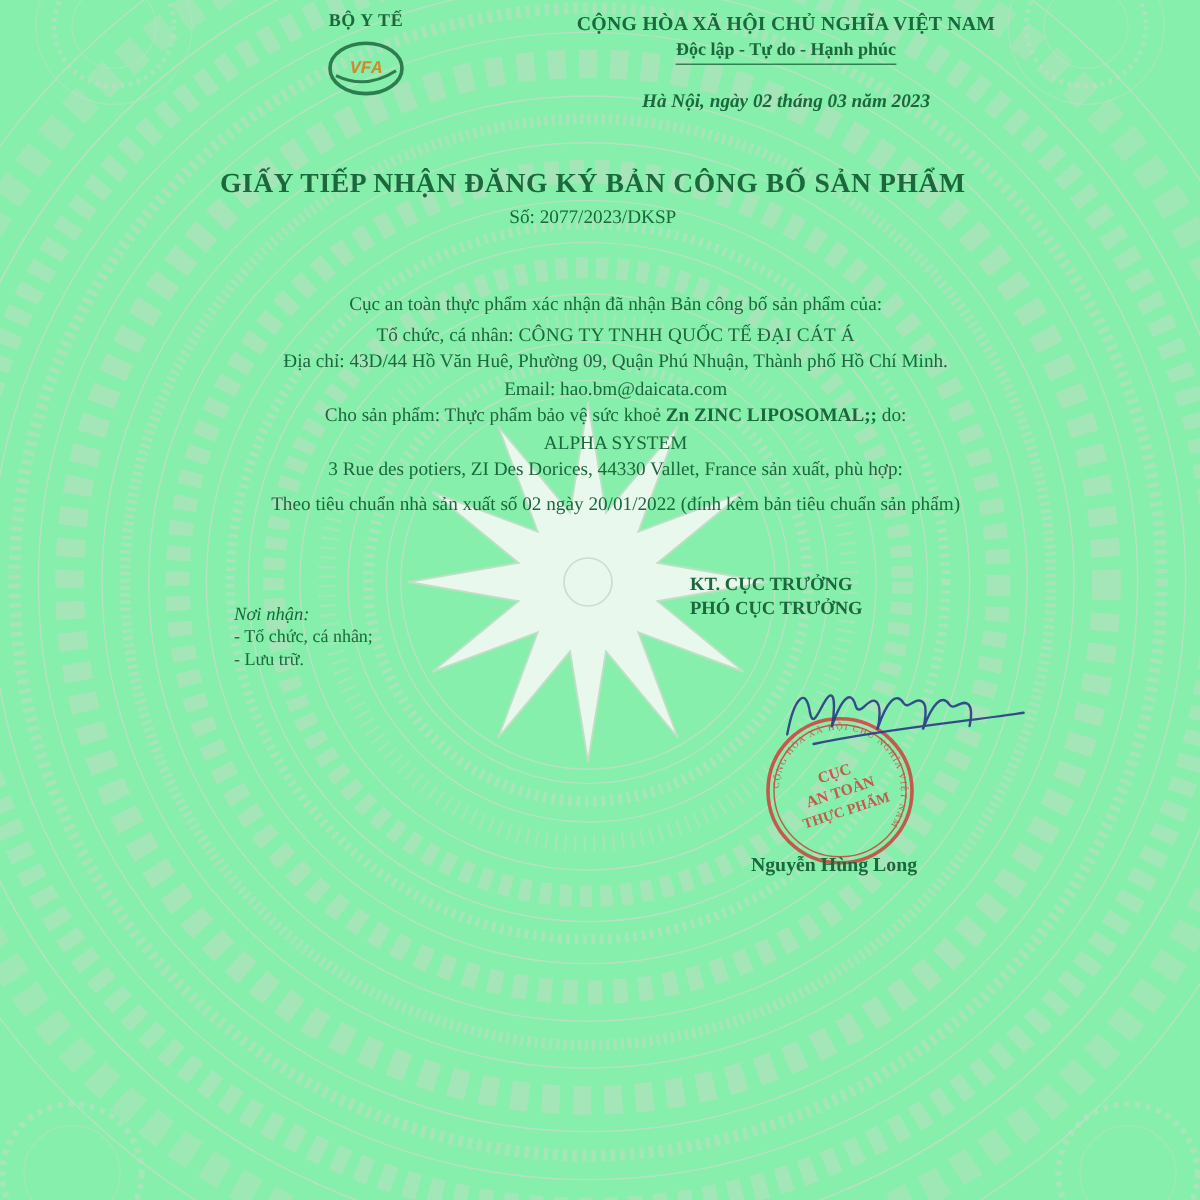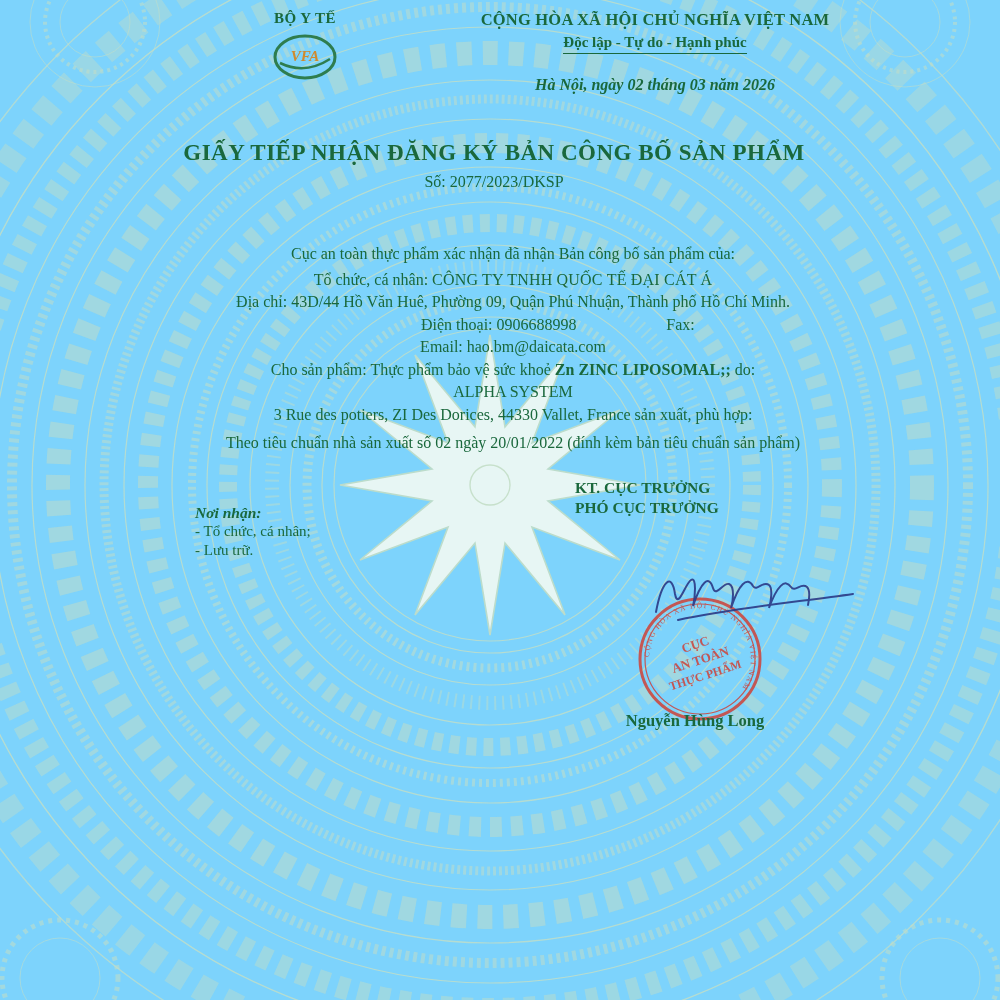--- a/index.html
+++ b/index.html
@@ -5,7 +5,7 @@
   html,body { margin:0; padding:0; }
   .page {
     position:relative; width:1000px; height:1000px;
-    background:#7dd3fc; overflow:hidden;
+    background:#86efac; overflow:hidden;
     font-family:"Liberation Serif","DejaVu Serif",serif;
     color:#1a683c;
   }

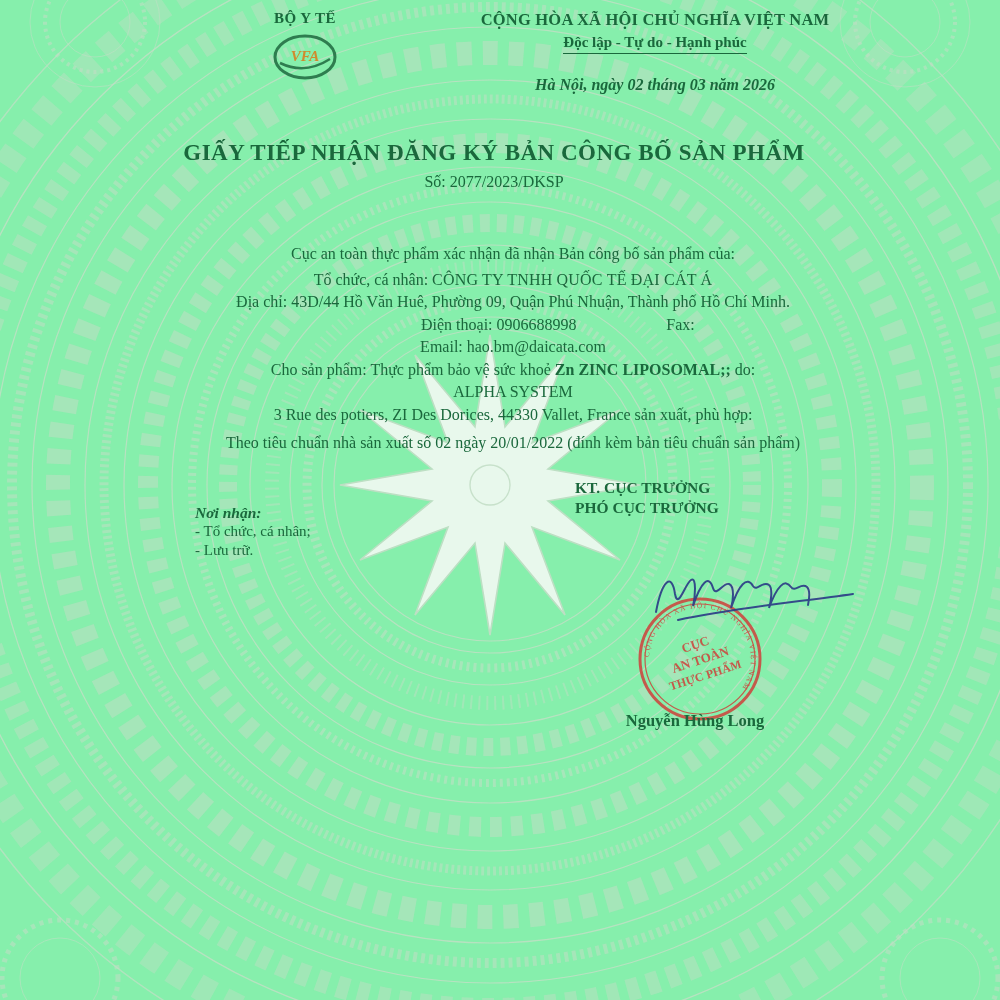--- a/index.html
+++ b/index.html
@@ -23,7 +23,7 @@
   .motto { display:inline-block; font-size:15px; font-weight:bold;
            border-bottom:1.8px solid #1a683c; padding-bottom:2px; margin-top:4px; }
   .dateline { font-size:16px; font-style:italic; font-weight:600; margin-top:22px; }
-  .logo-wrap { margin-top:6px; }
+  .logo-wrap { margin-top:6px;font-family:Liberation Mono, monospace; }
 
   
   .title-block { position:absolute; top:140px; left:0; width:988px; text-align:center; }

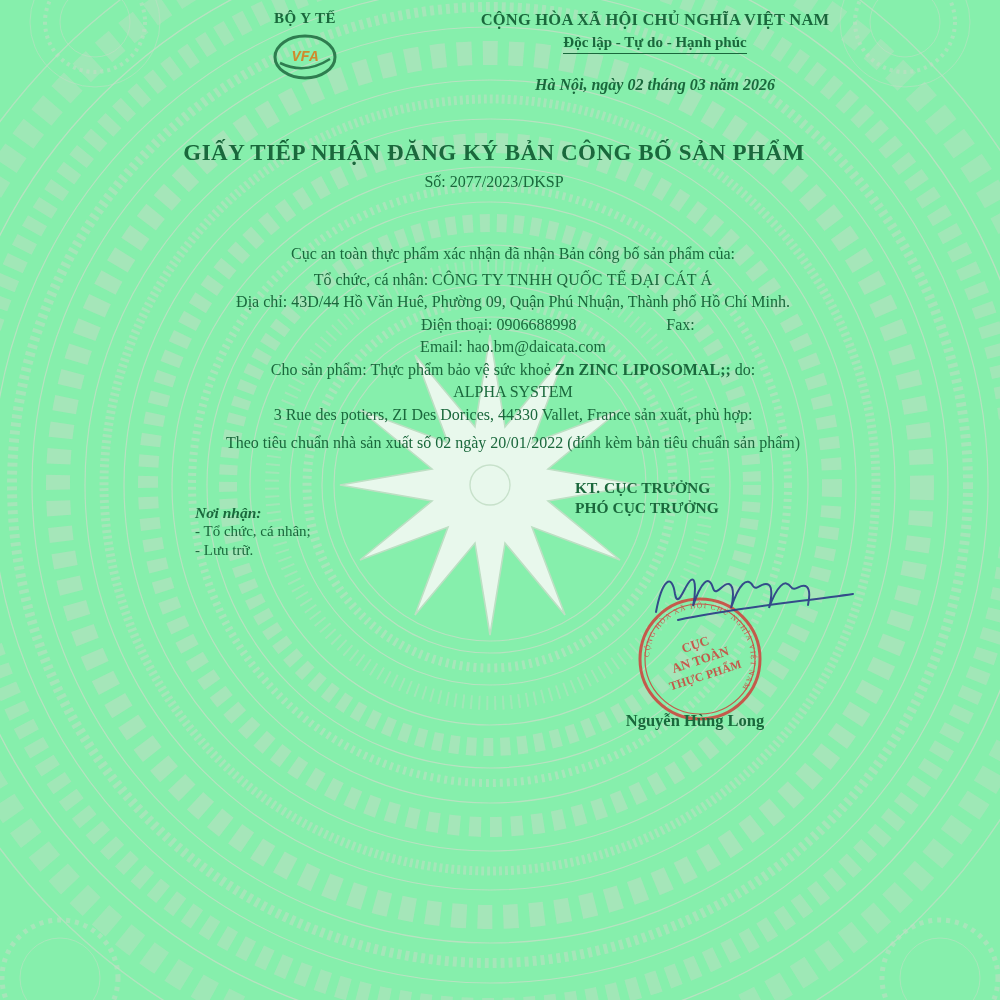--- a/index.html
+++ b/index.html
@@ -116,7 +116,7 @@
       <div class="hdr-right">
         <div class="country">CỘNG HÒA XÃ HỘI CHỦ NGHĨA VIỆT NAM</div>
         <span class="motto">Độc lập - Tự do - Hạnh phúc</span>
-        <div class="dateline">Hà Nội, ngày 02 tháng 03 năm 2026</div>
+        <div class="dateline">Hà Nội, ngày 02 tháng 03 năm 2023</div>
       </div>
     </div>
 

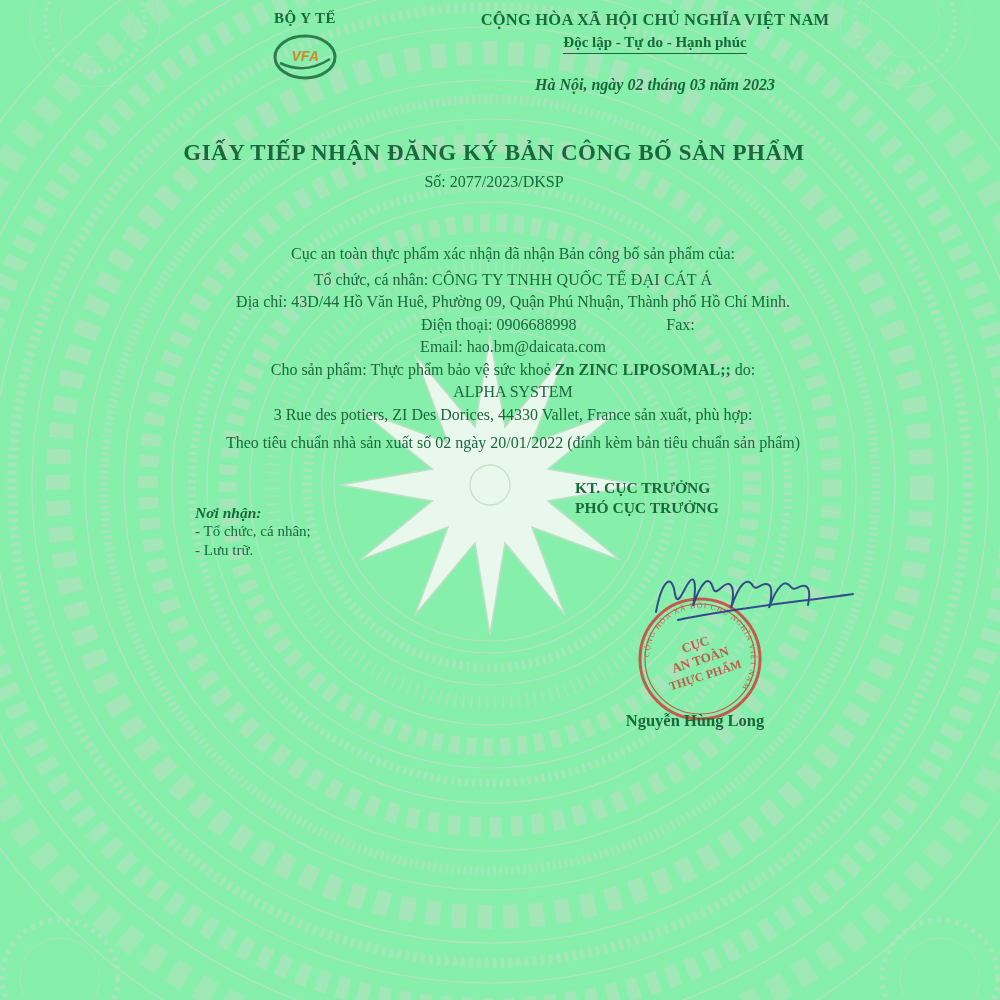--- a/index.html
+++ b/index.html
@@ -129,7 +129,6 @@
       <p>Cục an toàn thực phẩm xác nhận đã nhận Bản công bố sản phẩm của:</p>
       <p class="gap-sm"><span>Tổ chức, cá nhân: </span><span class="org-name">CÔNG TY TNHH QUỐC TẾ ĐẠI CÁT Á</span></p>
       <p>Địa chỉ: 43D/44 Hồ Văn Huê, Phường 09, Quận Phú Nhuận, Thành phố Hồ Chí Minh.</p>
-      <p><span class="phone-part">Điện thoại: 0906688998</span><span>Fax:</span></p>
       <p>Email: hao.bm@daicata.com</p>
       <p><span>Cho sản phẩm: Thực phẩm bảo vệ sức khoẻ  </span><span class="prod-name">Zn ZINC LIPOSOMAL;;</span><span> do:</span></p>
       <p>ALPHA SYSTEM</p>

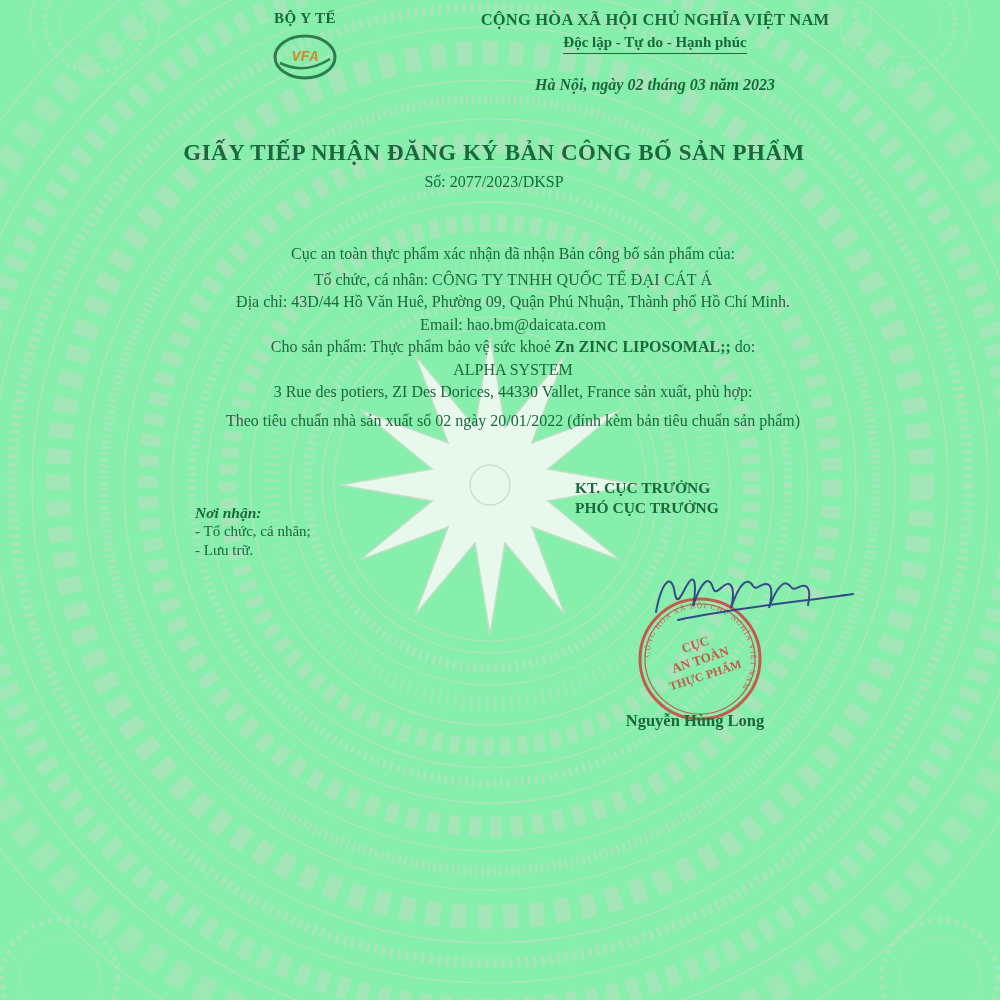--- a/index.html
+++ b/index.html
@@ -41,7 +41,7 @@
 
   
   .recipients { position:absolute; top:503px; left:195px; font-size:15px; }
-  .recipients .lbl { font-weight:bold; font-style:italic; font-size:15.5px; }
+  .recipients .lbl { font-weight:normal; font-style:italic; font-size:15.5px; }
   .recipients div { line-height:19px; }
   .sign-block { position:absolute; top:478px; left:575px; width:240px; text-align:left; }
   .sign-title { font-size:15.5px; font-weight:bold; line-height:20px; }

